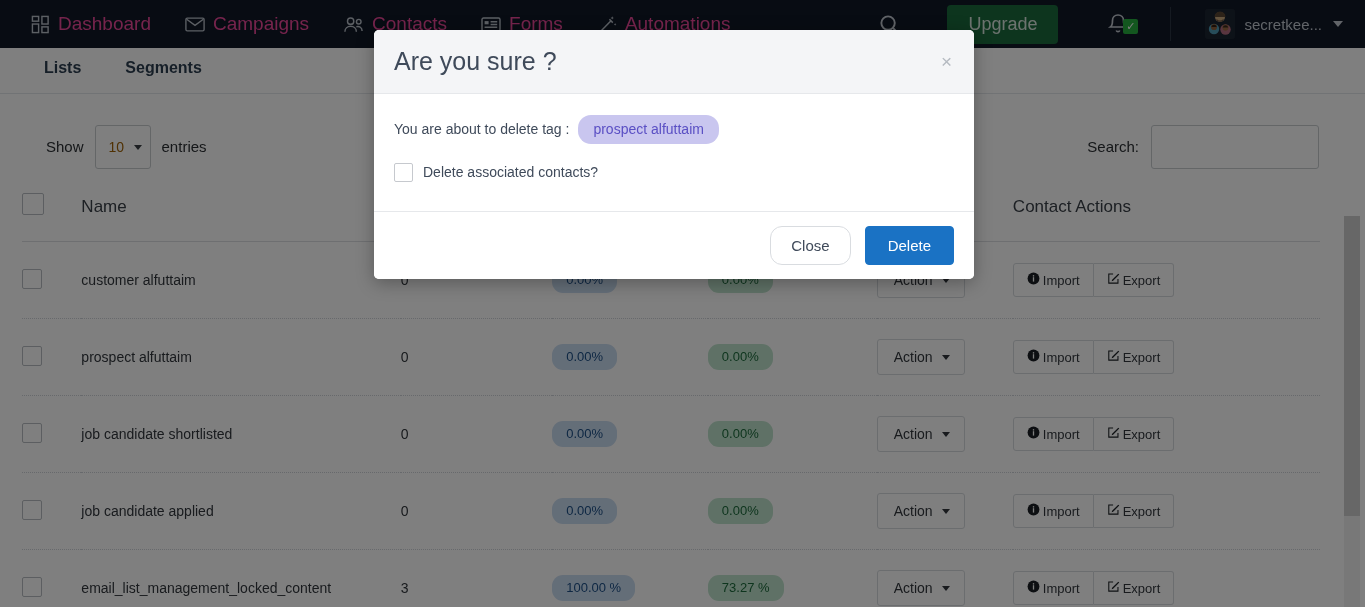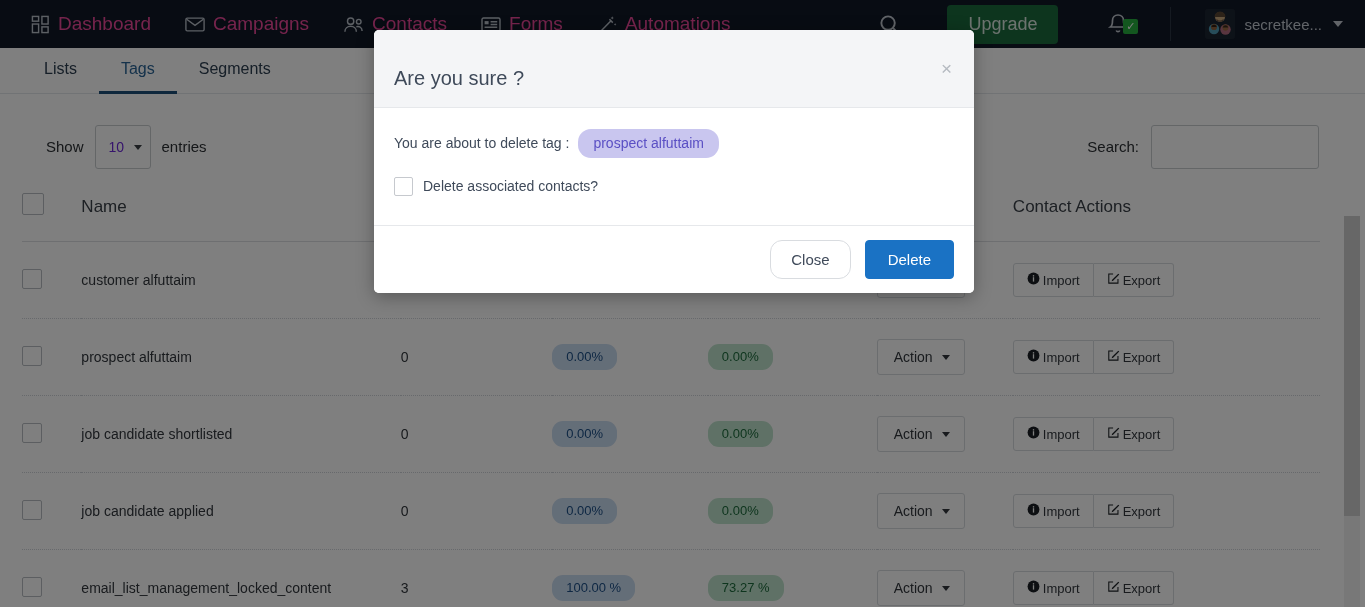--- a/index.html
+++ b/index.html
@@ -58,8 +58,8 @@
   .page { position: absolute; top: 48px; left: 0; width: 1365px; height: 559px; background: #fff; }
 
   .tabs {
-    display: flex; align-items: center; height: 46px;
-    padding-left: 22px; border-bottom: 1px solid #e3e6ea;
+    display: flex; align-items: flex-end; height: 46px;
+    padding-left: 22px; border-bottom: 1px solid #e3e6ea; font-weight: bold;
   }
   .tab {
     font-size: 16px; color: #2c3e50; padding: 12px 22px 13px;

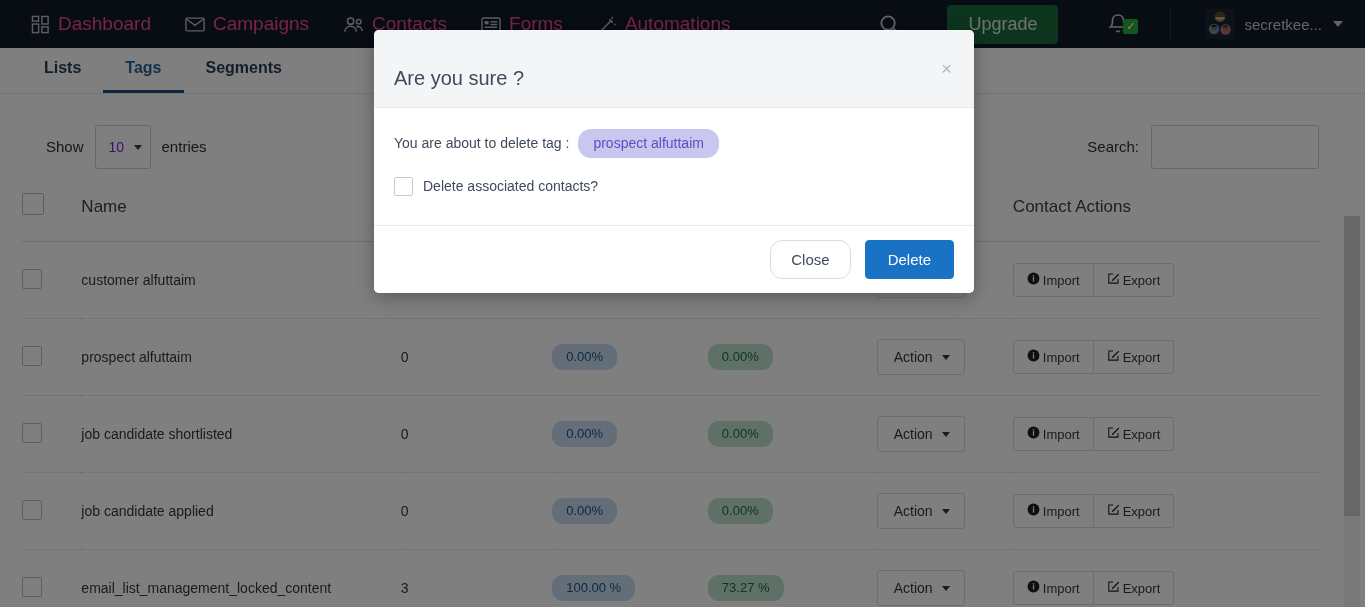--- a/index.html
+++ b/index.html
@@ -309,7 +309,6 @@
 
     <div class="tabs">
       <div class="tab">Lists</div>
-      <div class="tab active">Tags</div>
       <div class="tab">Segments</div>
     </div>
 

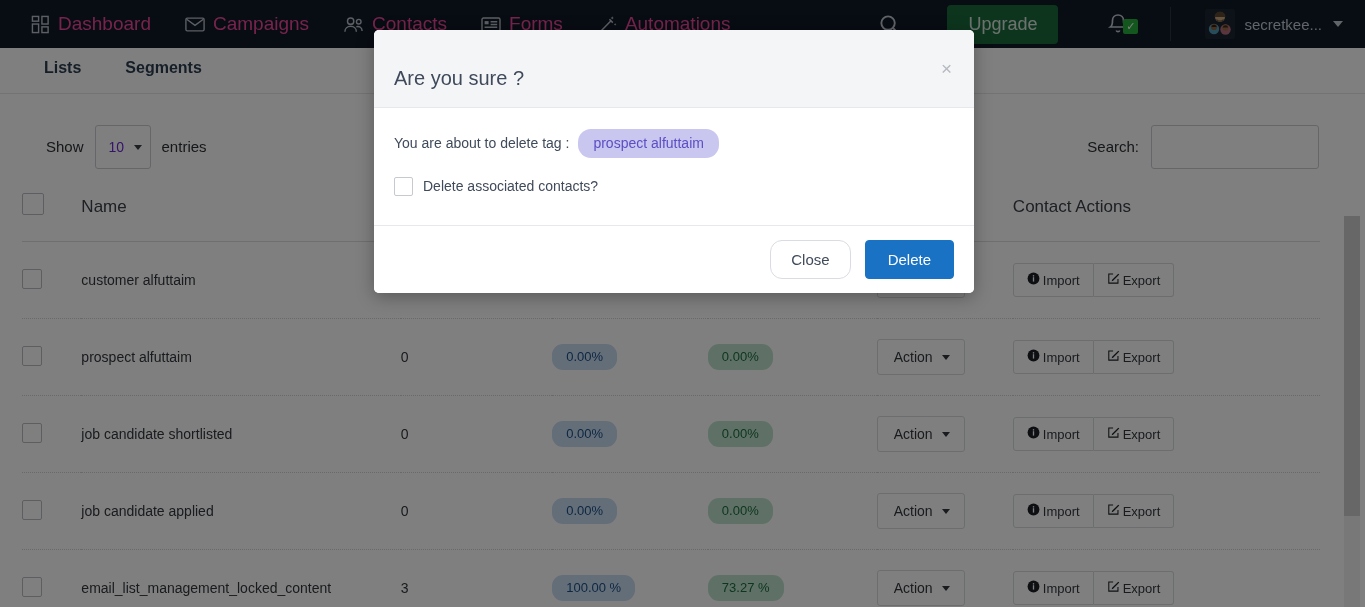--- a/index.html
+++ b/index.html
@@ -172,7 +172,7 @@
     background: #f4f5f7; padding: 17px 20px; border-bottom: 1px solid #e6e8eb;
     display: flex; align-items: center;
   }
-  .modal-title { font-size: 20px; color: #3f4a5a; margin-top: 20px; }
+  .modal-title { font-size: 25px; color: #3f4a5a; }
   .modal-x {
     margin-left: auto; font-size: 19px; color: #b5bac1; cursor: pointer;
     line-height: 1; background: none; border: none; padding: 0 2px;

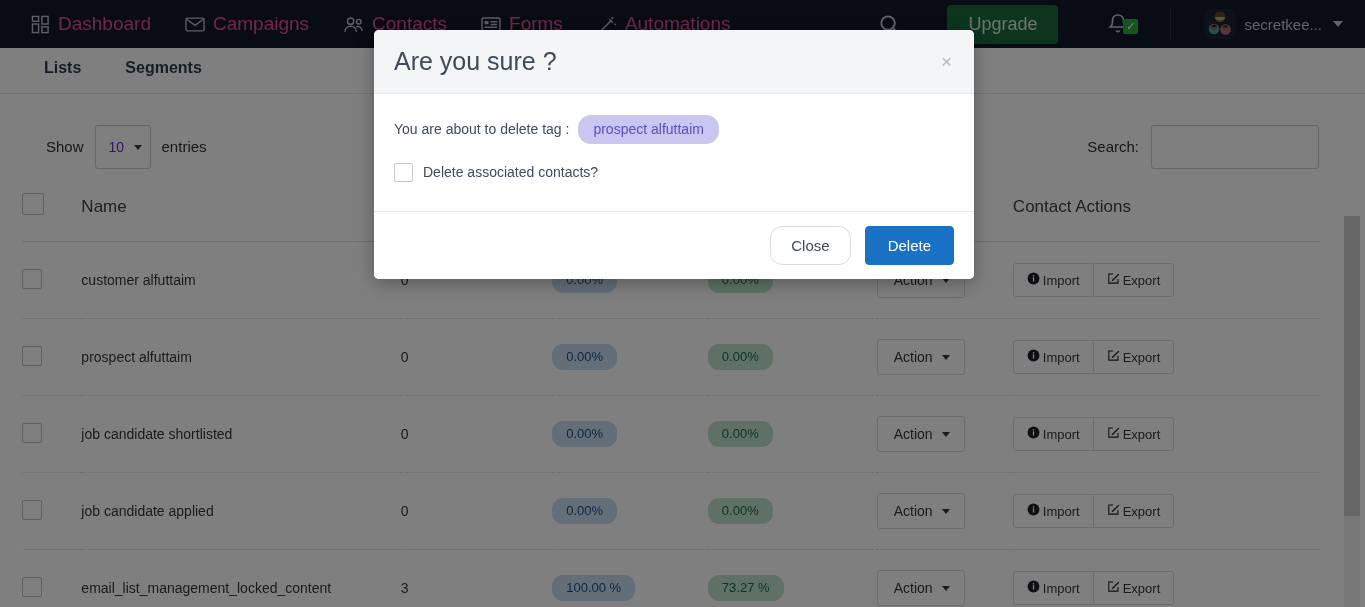--- a/index.html
+++ b/index.html
@@ -74,7 +74,7 @@
   .select-box {
     position: relative; width: 56px; height: 44px; border: 1px solid #c8cccf; border-radius: 3px;
     background: #fff; display: flex; align-items: center; padding-left: 13px;
-    font-size: 14px; color: #6d28d9; cursor: pointer;
+    font-size: 14px; color: #a16207; cursor: pointer;
   }
   .select-box .sel-caret {
     position: absolute; right: 8px; top: 50%; margin-top: -2px;

